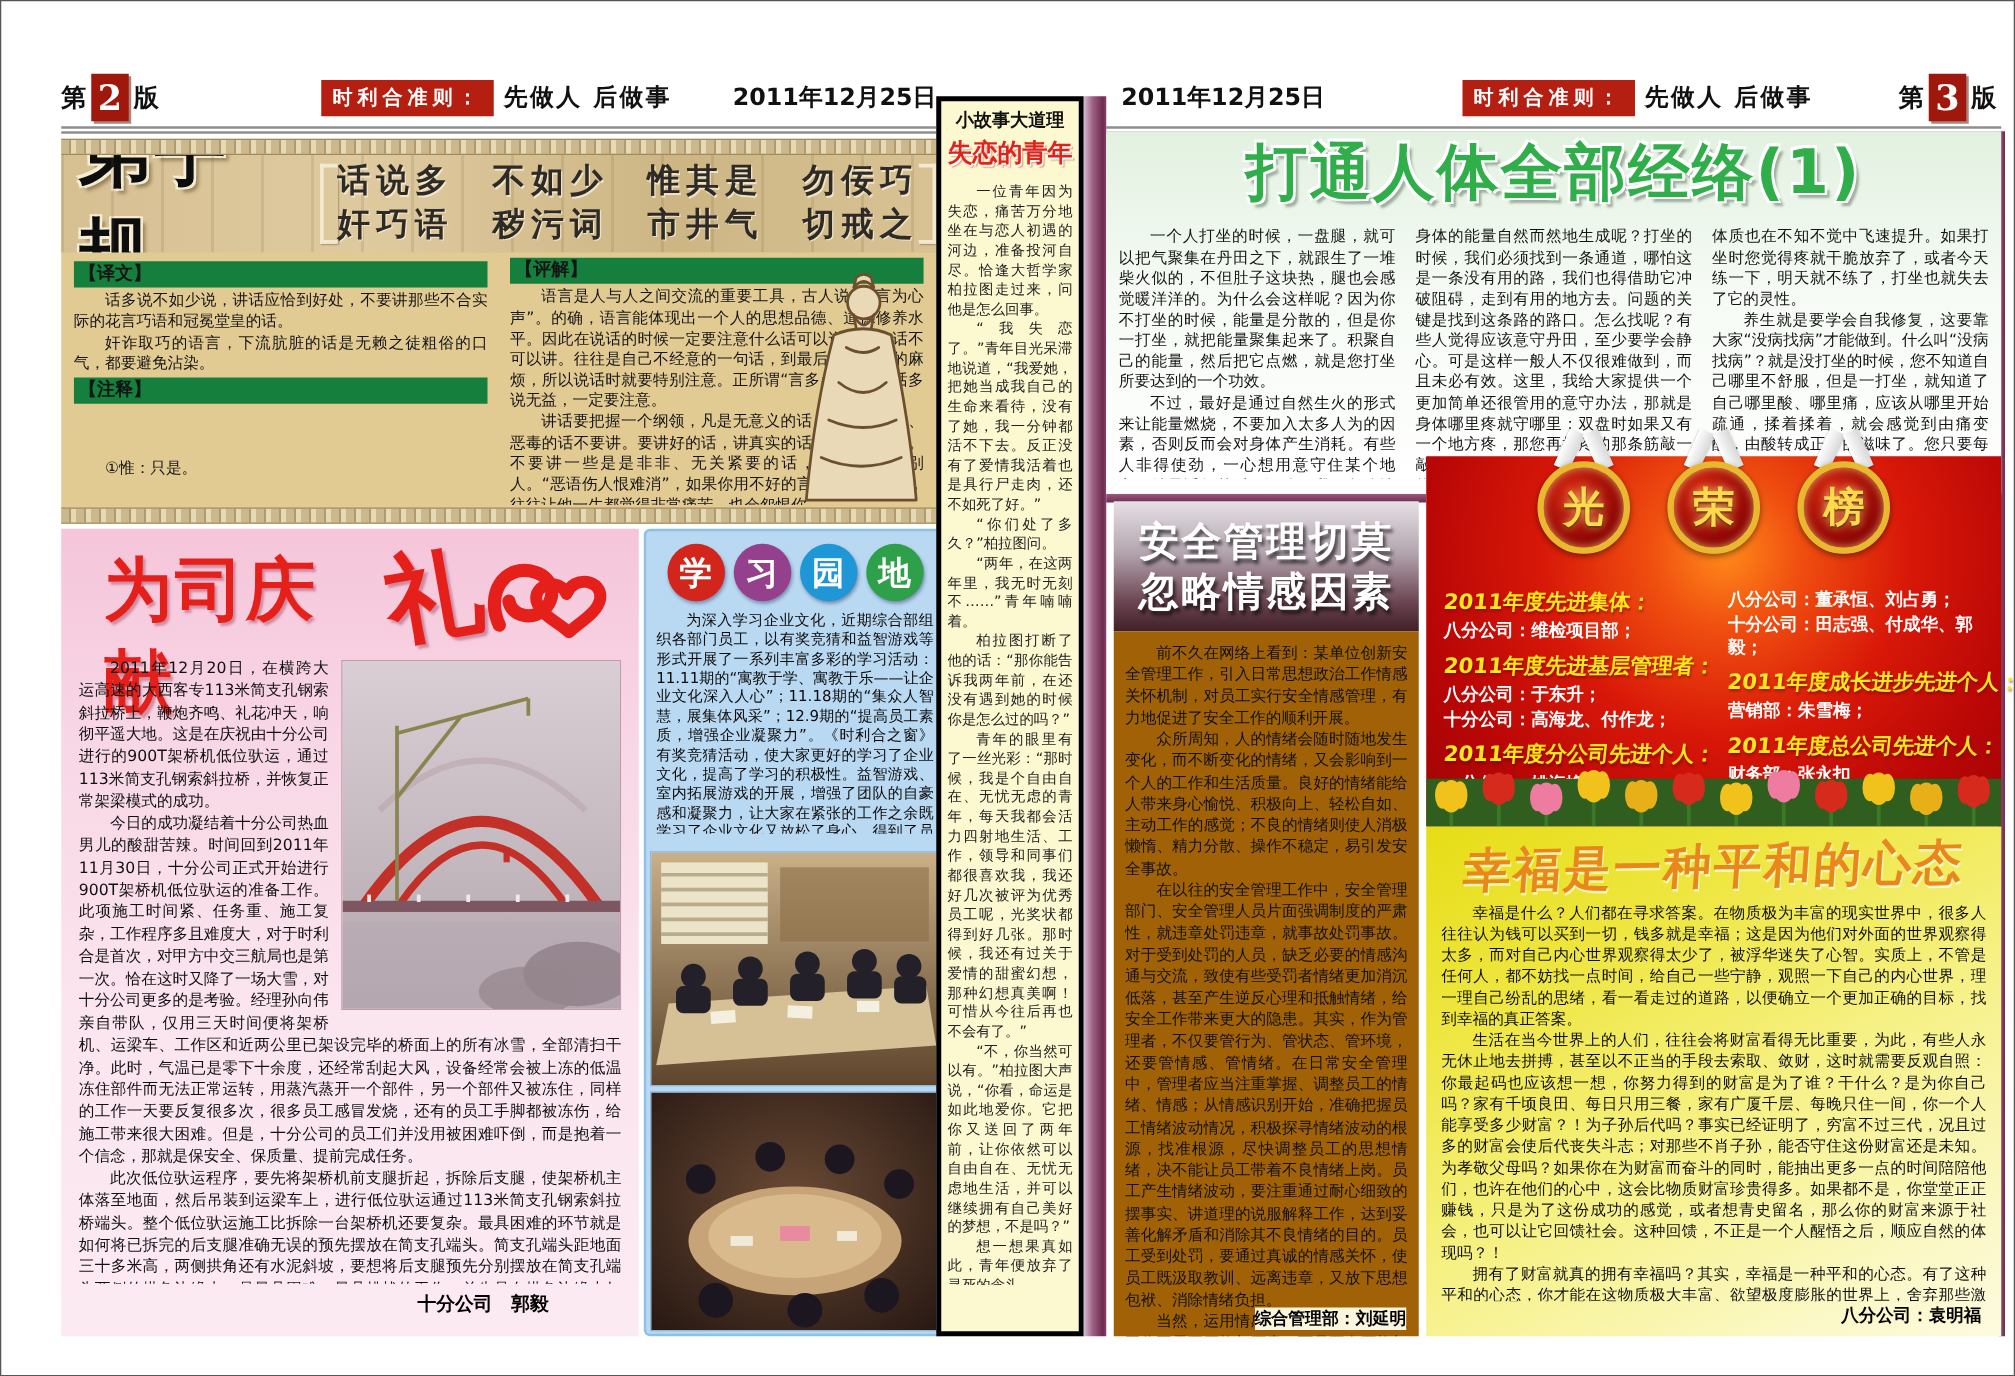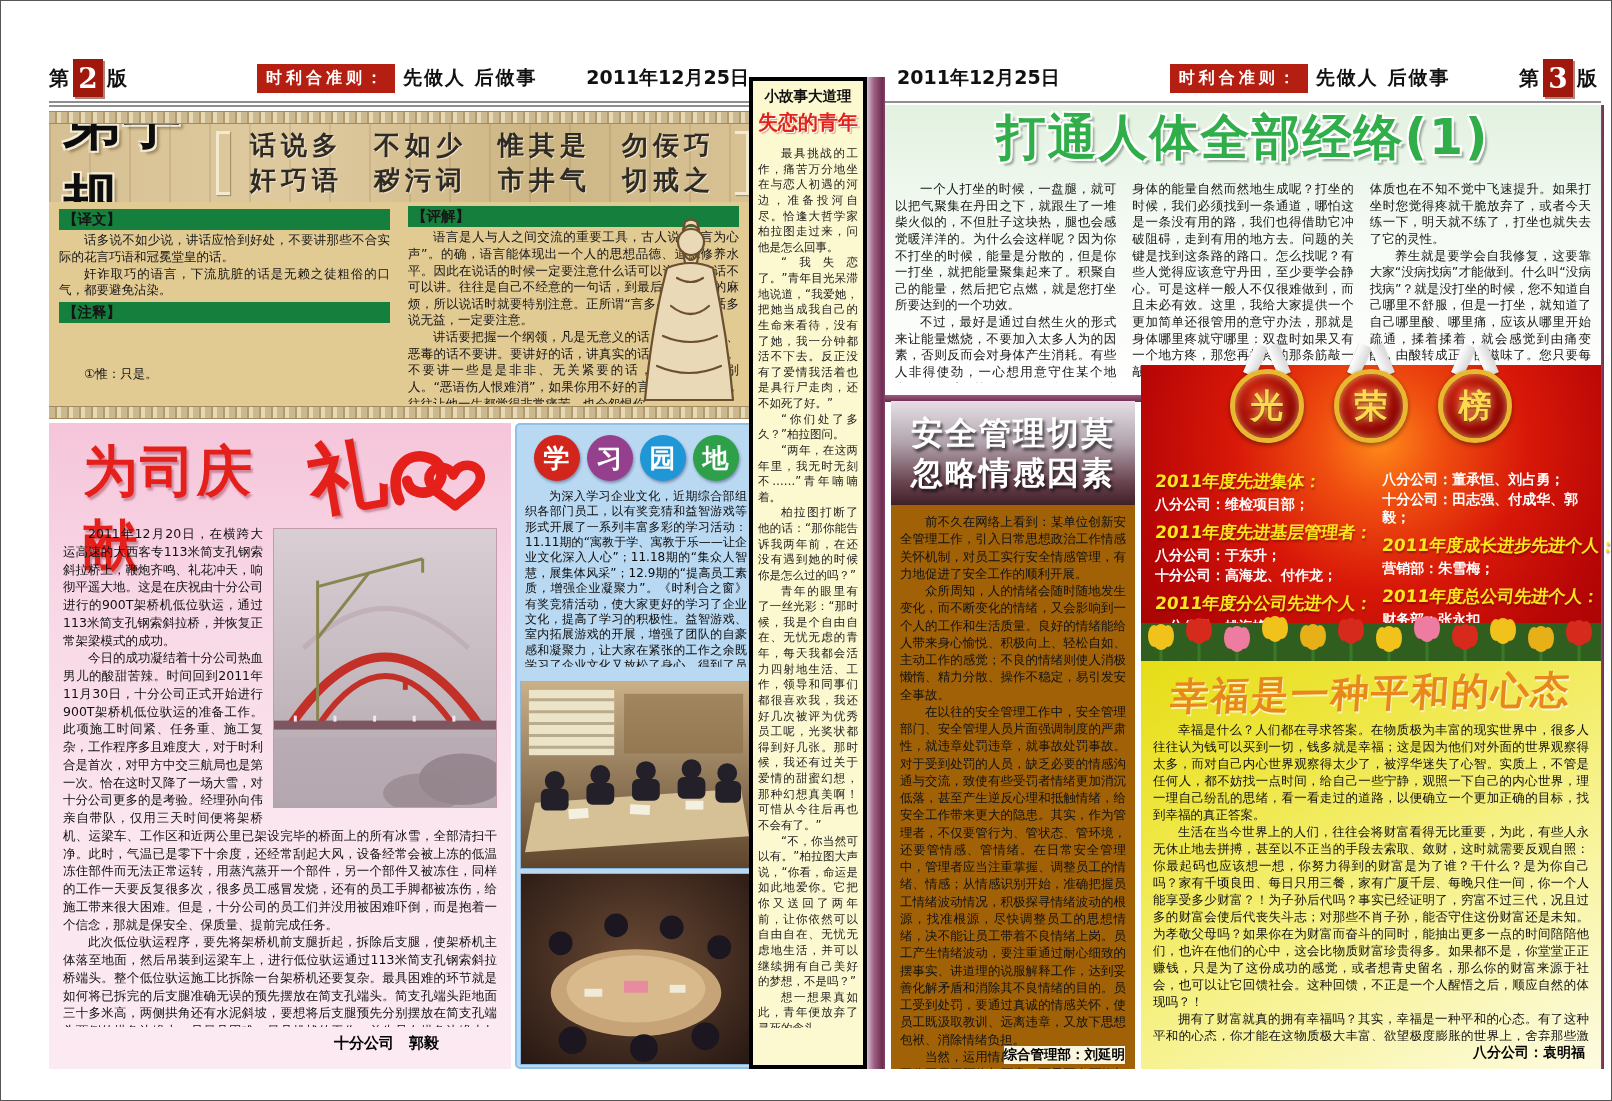--- a/index.html
+++ b/index.html
@@ -33,7 +33,7 @@
           background:repeating-linear-gradient(90deg, rgba(110,85,45,.14) 0 2px, transparent 2px 40px); }
   .dzg-title { font-size:57px; font-weight:900; color:#0d0d0d; margin-left:14px; letter-spacing:4px;
           text-shadow:2px 2px 0 #f5ecd4,-2px -2px 0 #f5ecd4,2px -2px 0 #f5ecd4,-2px 2px 0 #f5ecd4,4px 4px 3px rgba(60,40,10,.4); }
-  .verse-wrap { display:flex; align-items:center; margin-left:22px; gap:20px; position:relative; }
+  .verse-wrap { display:flex; align-items:center; margin-left:22px; gap:0; position:relative; }
   .vbracket { width:14px; height:64px; border:3px solid #f2e9cf; box-shadow:1px 1px 1px rgba(90,70,30,.4); }
   .vbracket.l { border-right:none; } .vbracket.r { border-left:none; }
   .verse { font-family:"DejaVu Serif","Liberation Serif",serif; font-size:26px; font-weight:700;

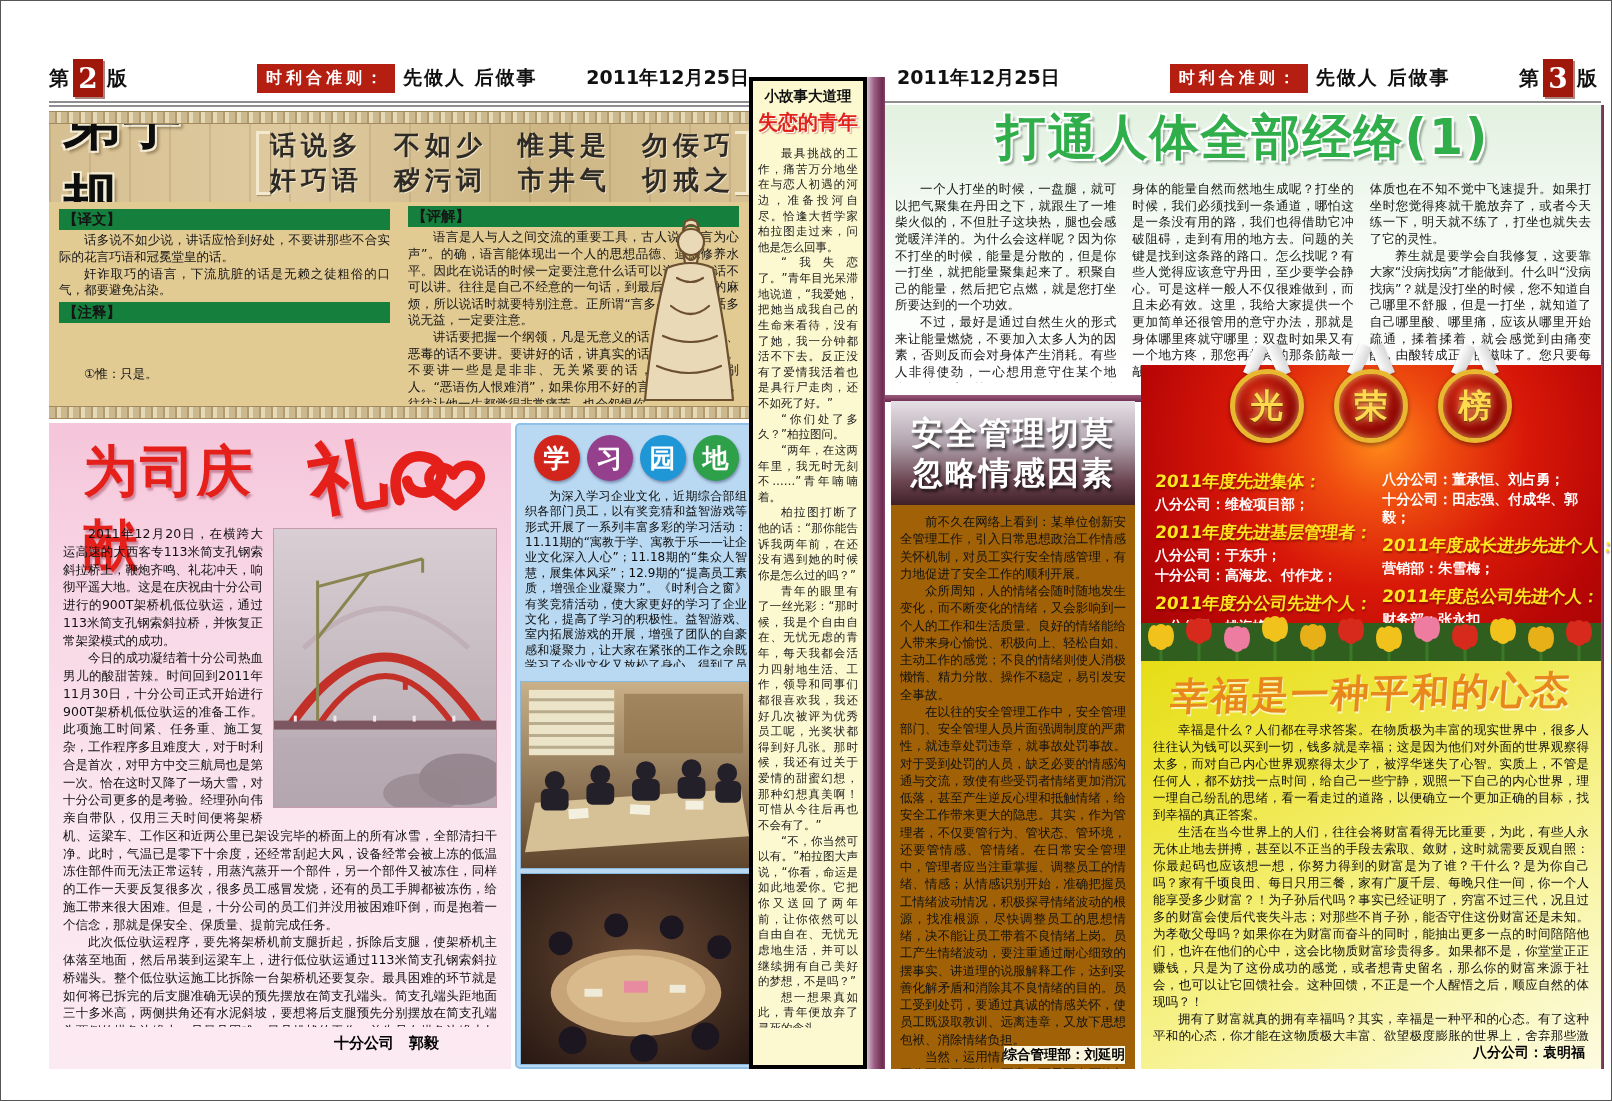--- a/index.html
+++ b/index.html
@@ -320,7 +320,7 @@
     <div class="mid-h">小故事大道理</div>
     <div class="mid-title">失恋的青年</div>
     <div class="mid-text">
-      <p>最具挑战的工作，痛苦万分地坐在与恋人初遇的河边，准备投河自尽。恰逢大哲学家柏拉图走过来，问他是怎么回事。</p>
+      <p>一位青年因为失恋，痛苦万分地坐在与恋人初遇的河边，准备投河自尽。恰逢大哲学家柏拉图走过来，问他是怎么回事。</p>
       <p>“我失恋了。”青年目光呆滞地说道，“我爱她，把她当成我自己的生命来看待，没有了她，我一分钟都活不下去。反正没有了爱情我活着也是具行尸走肉，还不如死了好。”</p>
       <p>“你们处了多久？”柏拉图问。</p>
       <p>“两年，在这两年里，我无时无刻不……”青年喃喃着。</p>

